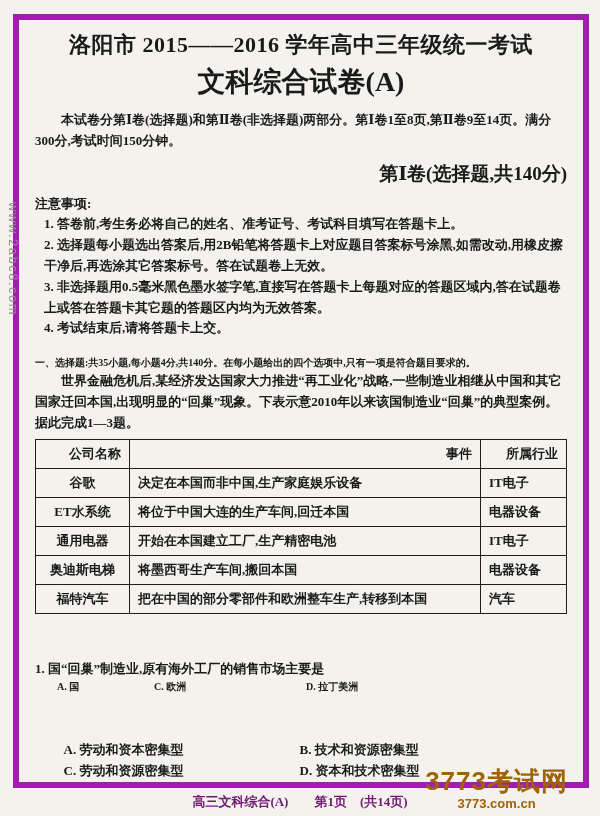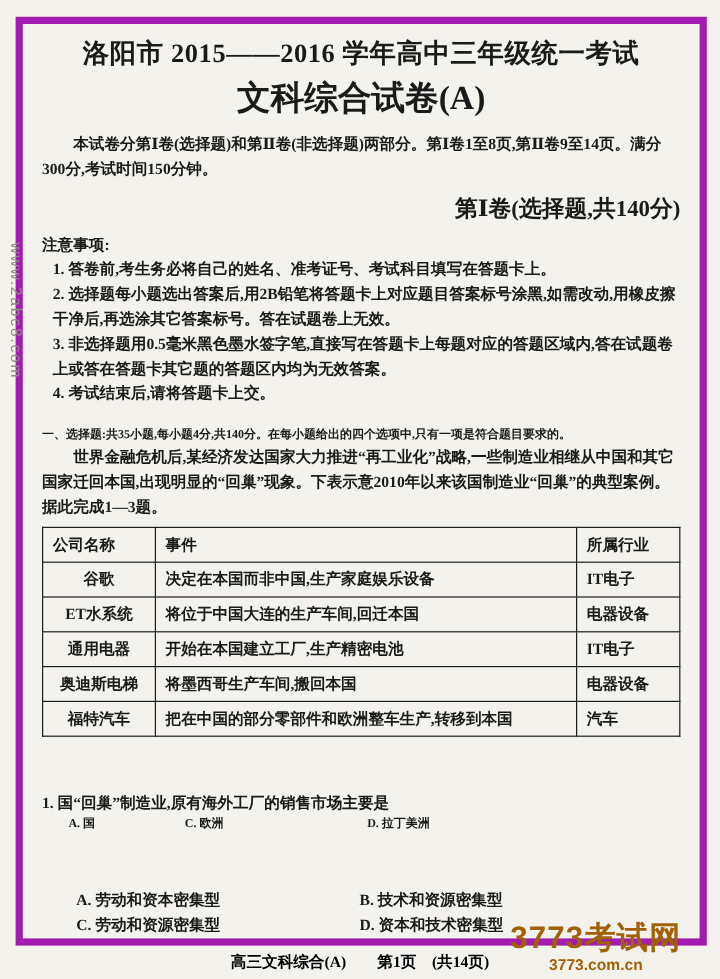--- a/index.html
+++ b/index.html
@@ -21,7 +21,7 @@
 
   .cases { width:100%; border-collapse:collapse; margin:5px 0 6px; }
   .cases th, .cases td { border:1.5px solid #1d1d1d; font-size:13px; padding:5px 8px; font-weight:bold; }
-  .cases th { text-align:left; }
+  .cases th { text-align:right; }
   .cases td.company { text-align:center; width:94px; }
   .cases td.industry { width:86px; text-align:left; }
 

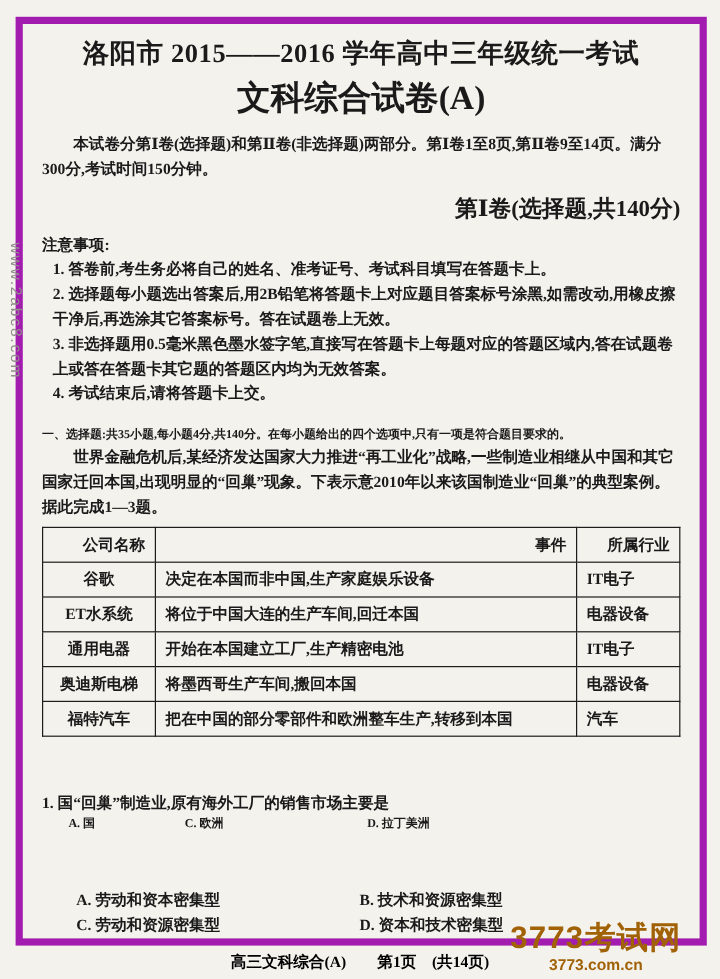--- a/index.html
+++ b/index.html
@@ -32,7 +32,7 @@
   .opt-row .opt:nth-child(3) { width:118px; }
   .opt-grid { display:grid; grid-template-columns:236px 1fr; padding-left:2.2em; font-size:13px; line-height:1.6; }
 
-  .footer { position:absolute; left:0; right:0; bottom:5px; text-align:center; font-size:13px; font-weight:bold; color:#000000; }
+  .footer { position:absolute; left:0; right:0; bottom:5px; text-align:center; font-size:13px; font-weight:bold; color:#701a75; }
 
   .wm-left { position:absolute; left:6px; top:202px; writing-mode:vertical-rl; text-orientation:mixed;
              font-family:"Liberation Sans","DejaVu Sans",sans-serif; font-size:13px; color:#8f8d88;

